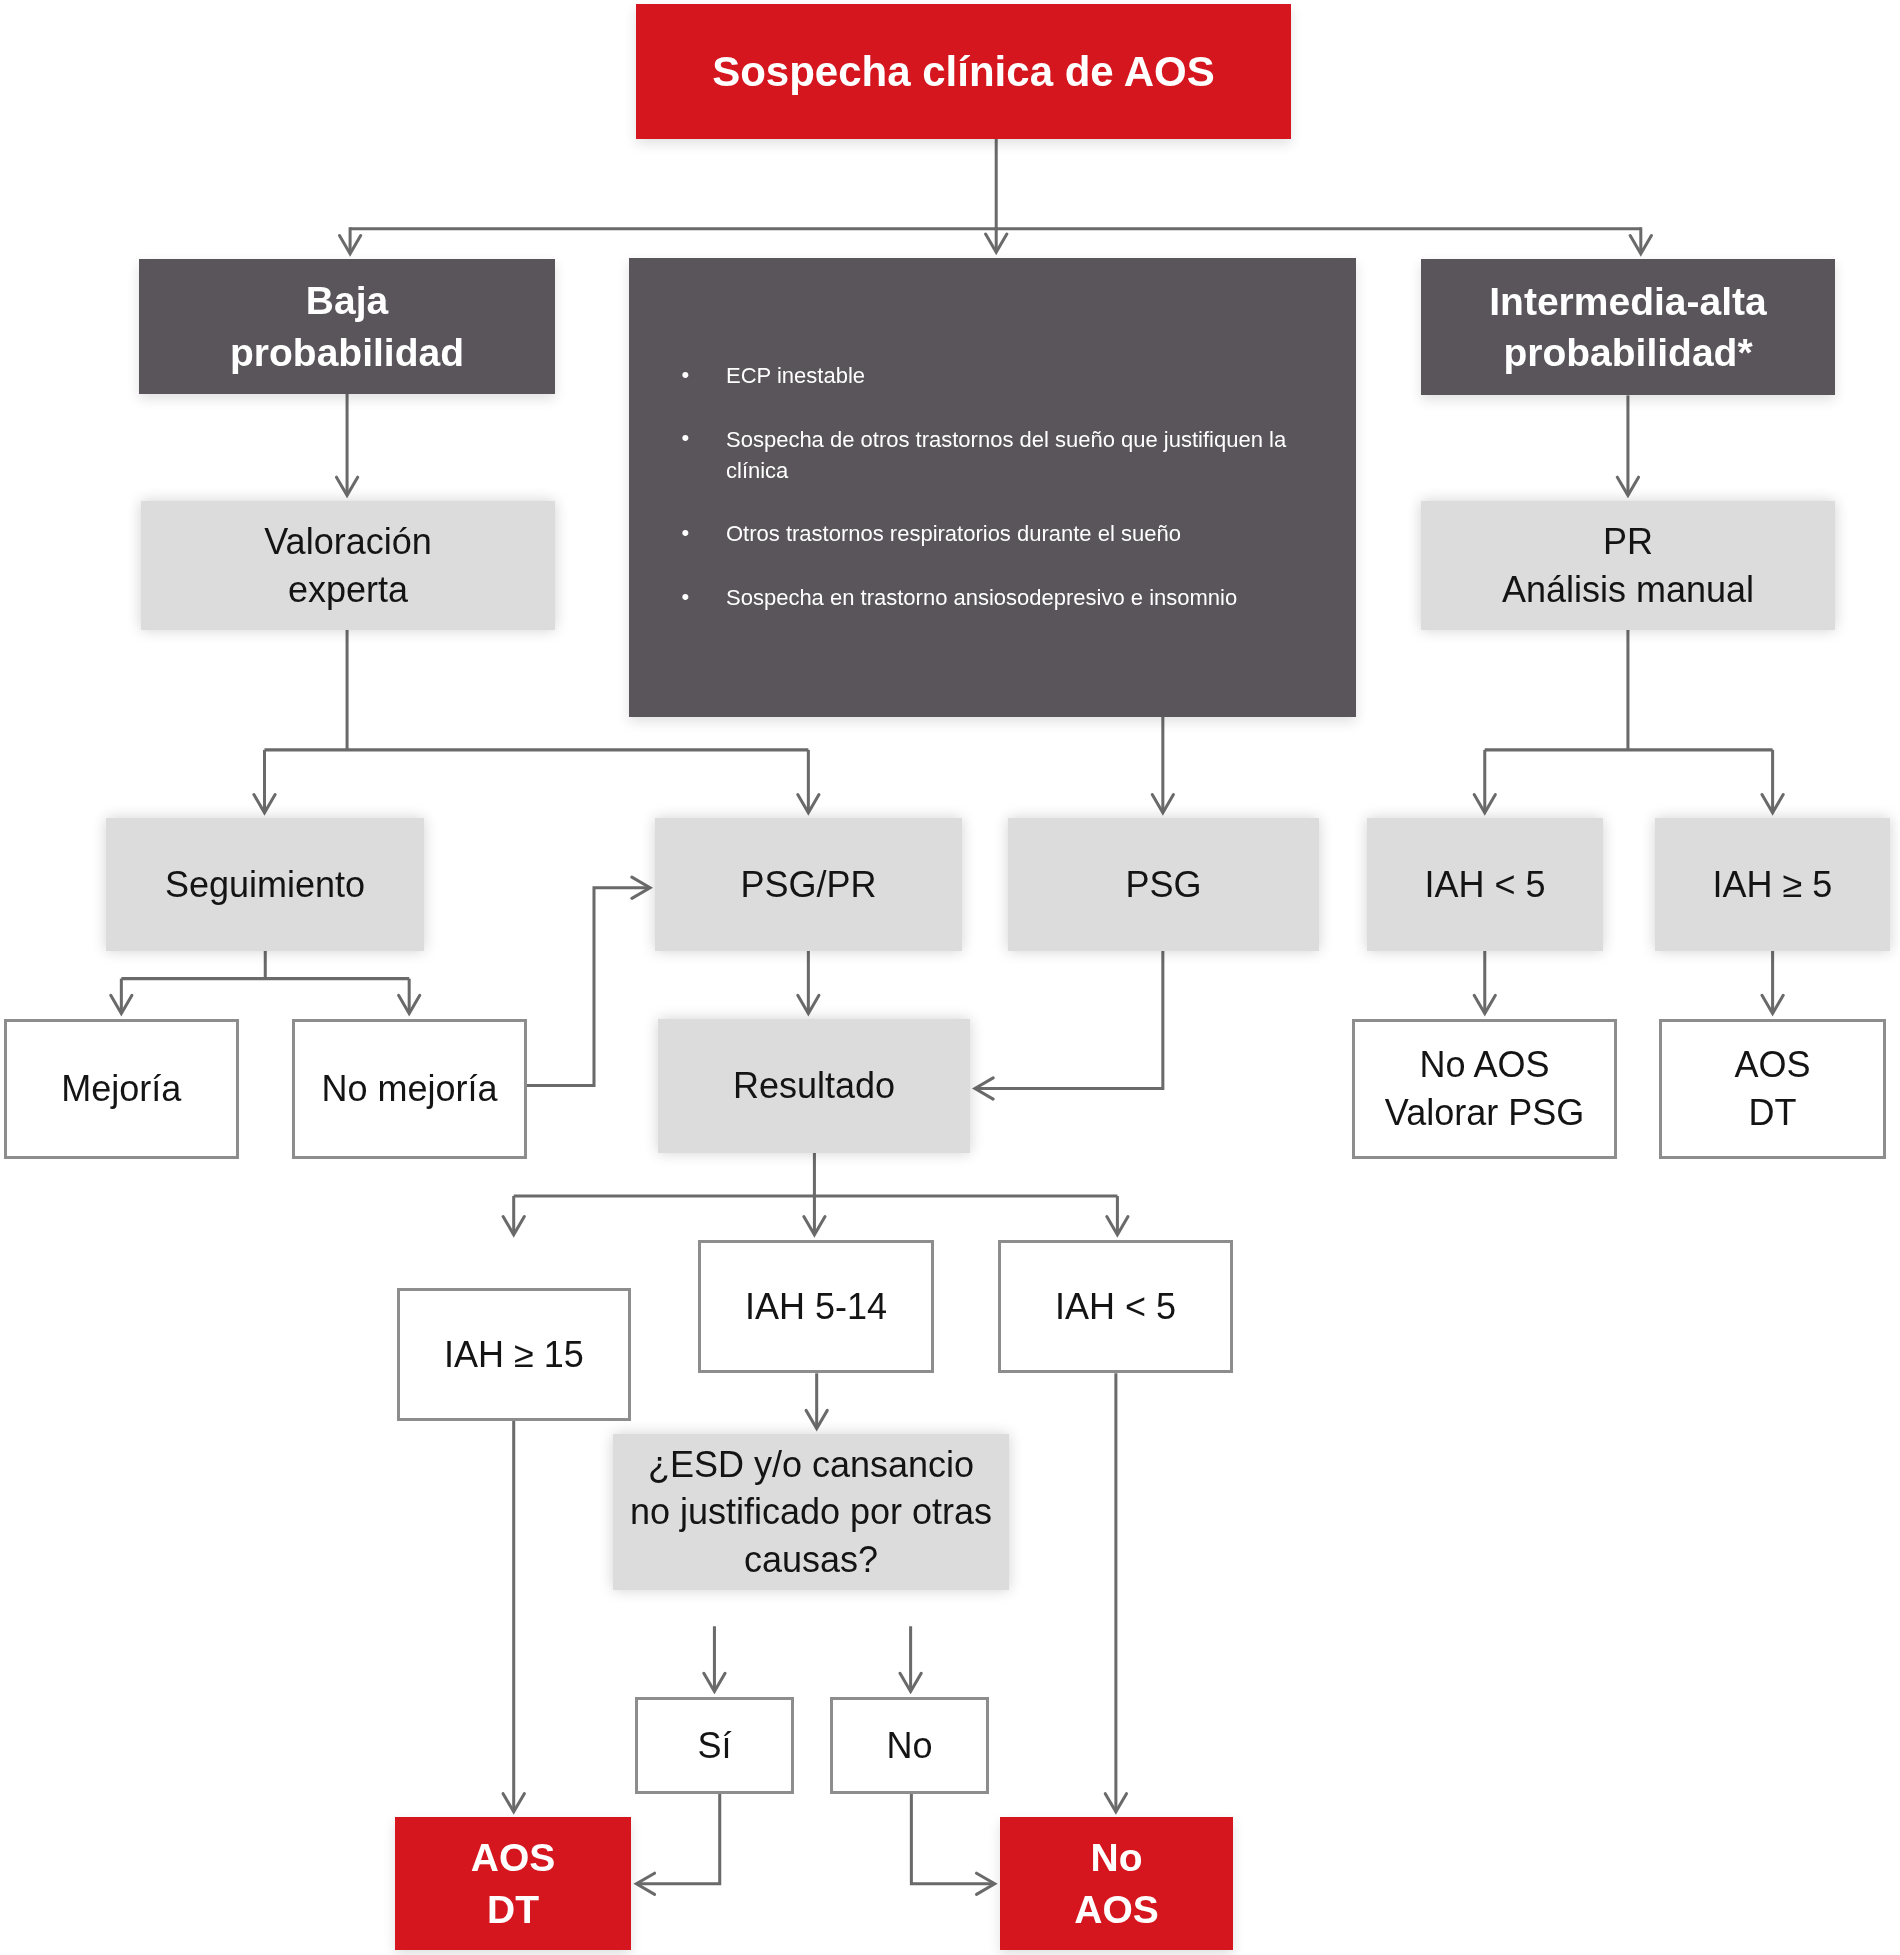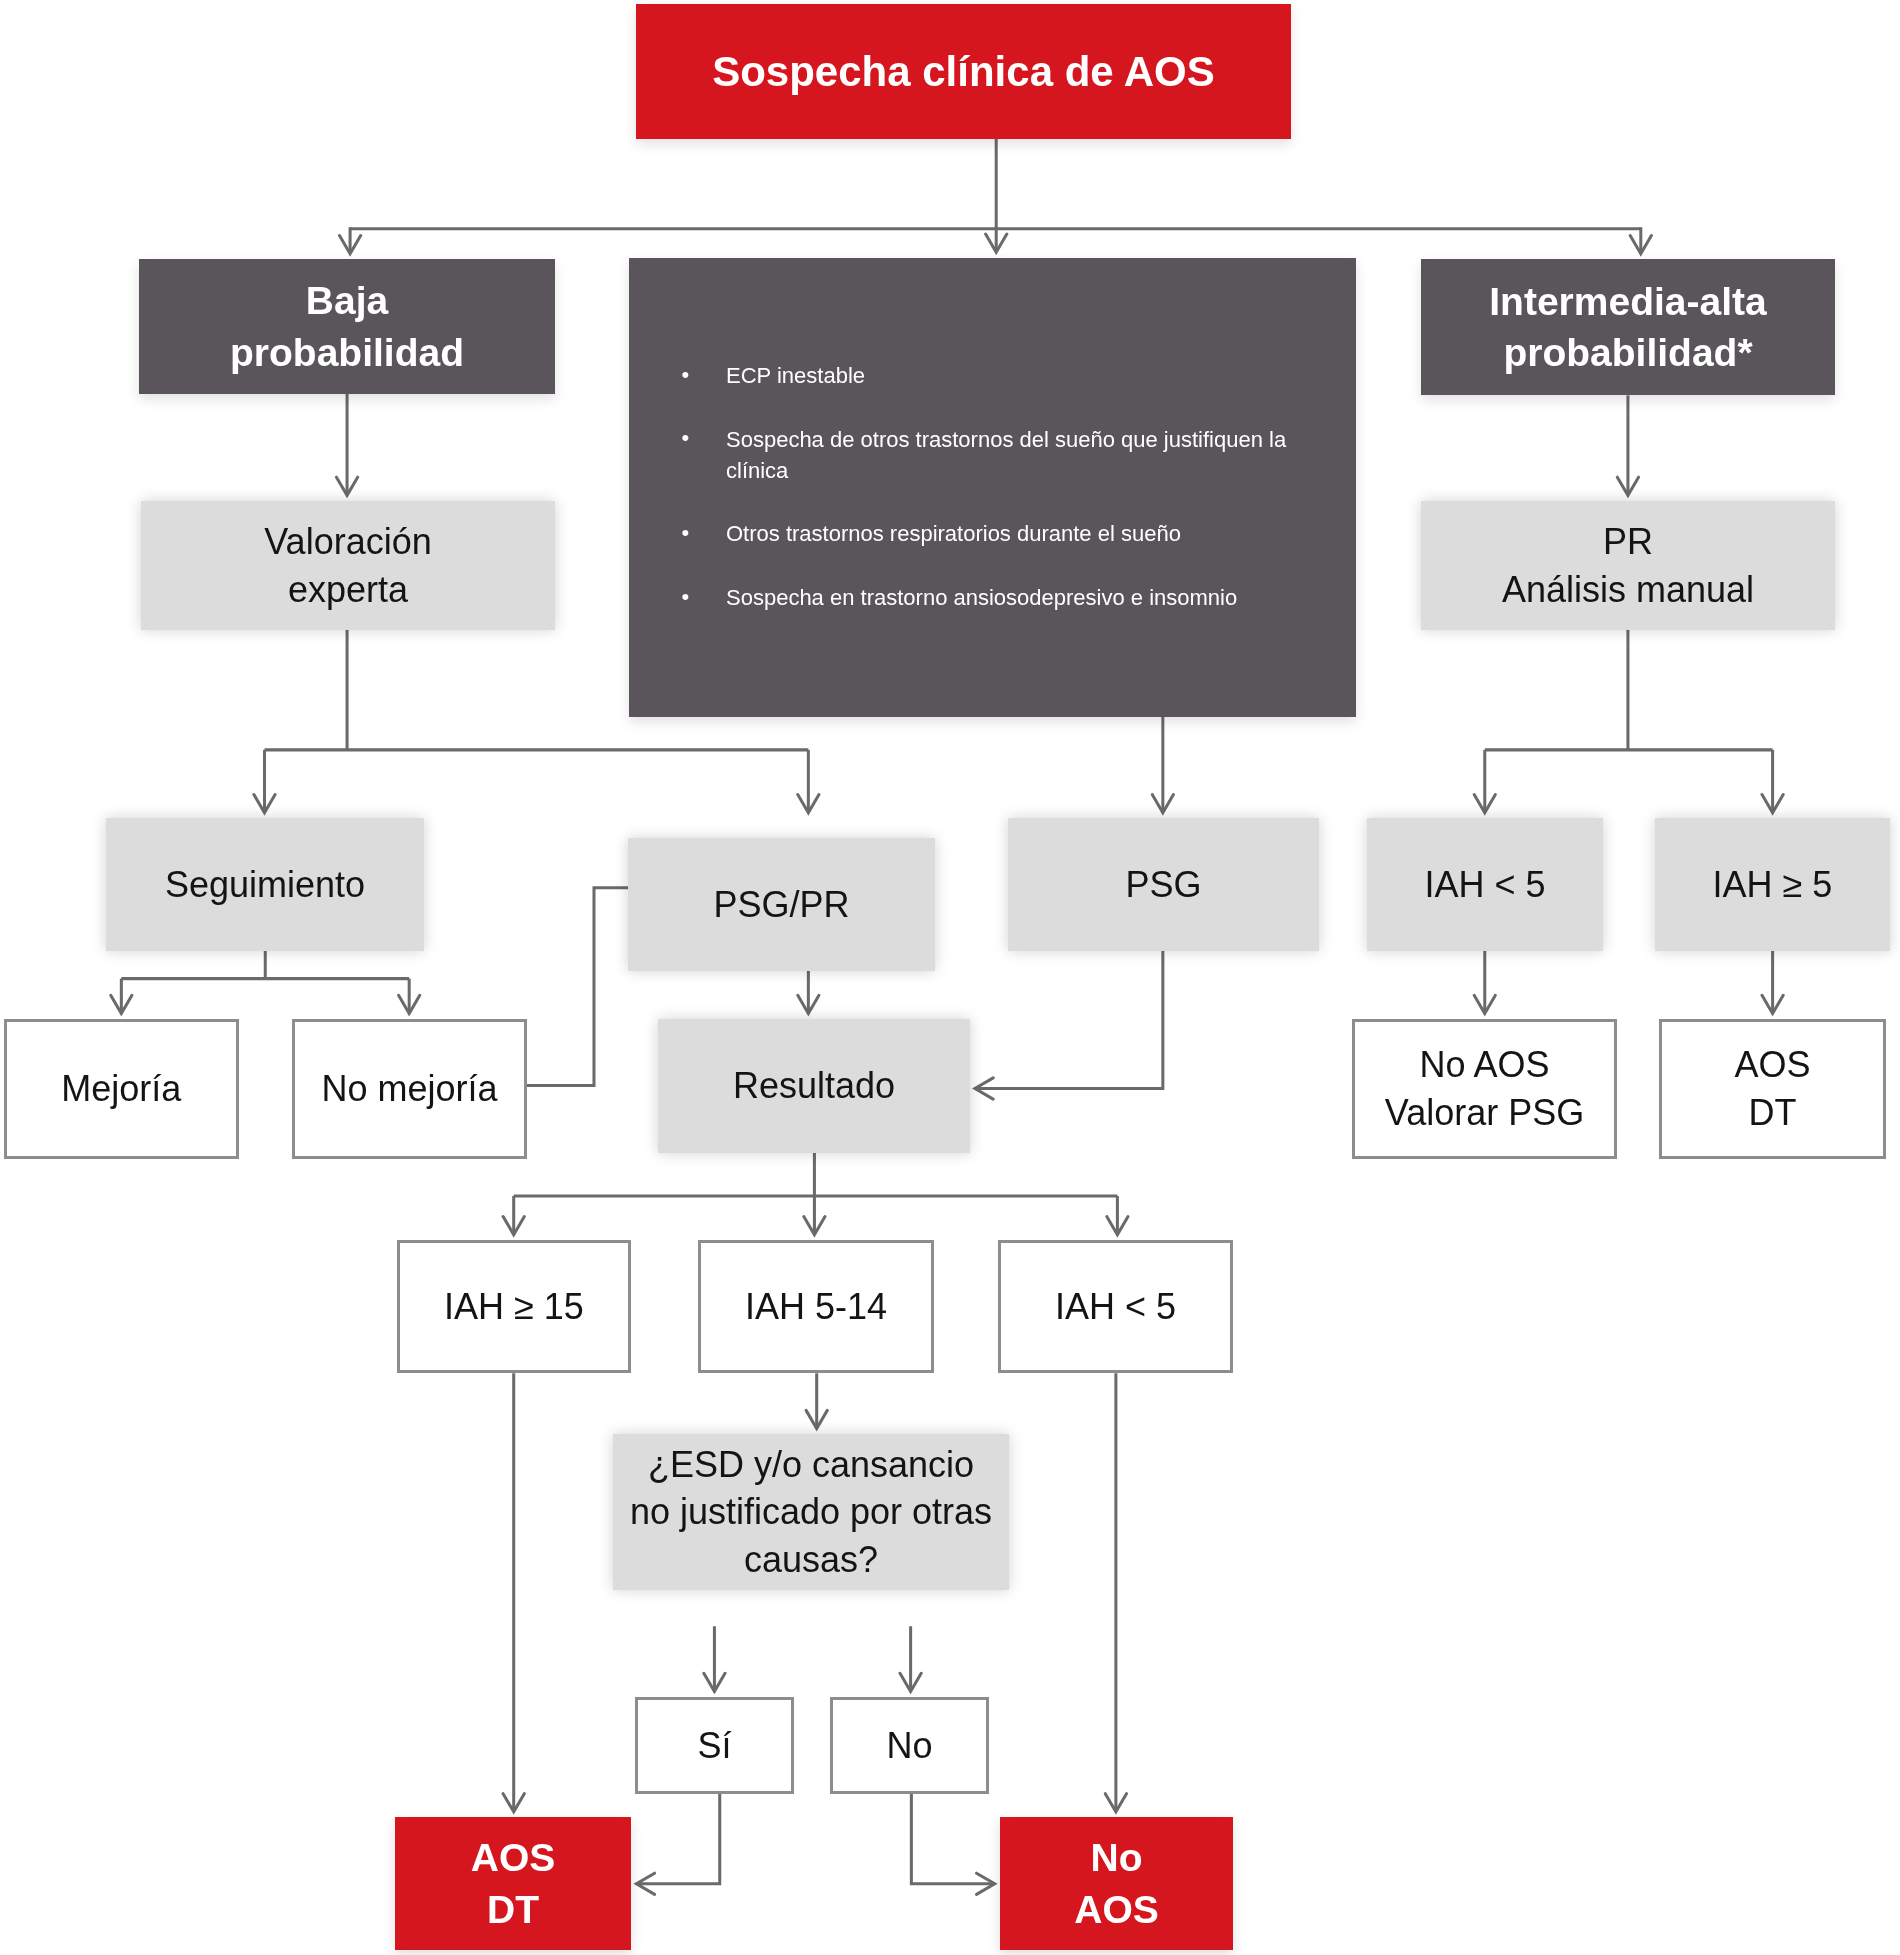--- a/index.html
+++ b/index.html
@@ -179,7 +179,7 @@
 
   <div class="node gray" style="left:106px;top:818px;width:318px;height:133px;">Seguimiento</div>
 
-  <div class="node gray" style="left:628px;top:818px;width:307px;height:133px;margin-top:20px;">PSG/PR</div>
+  <div class="node gray" style="left:655px;top:818px;width:307px;height:133px;">PSG/PR</div>
 
   <div class="node gray" style="left:1008px;top:818px;width:311px;height:133px;">PSG</div>
 

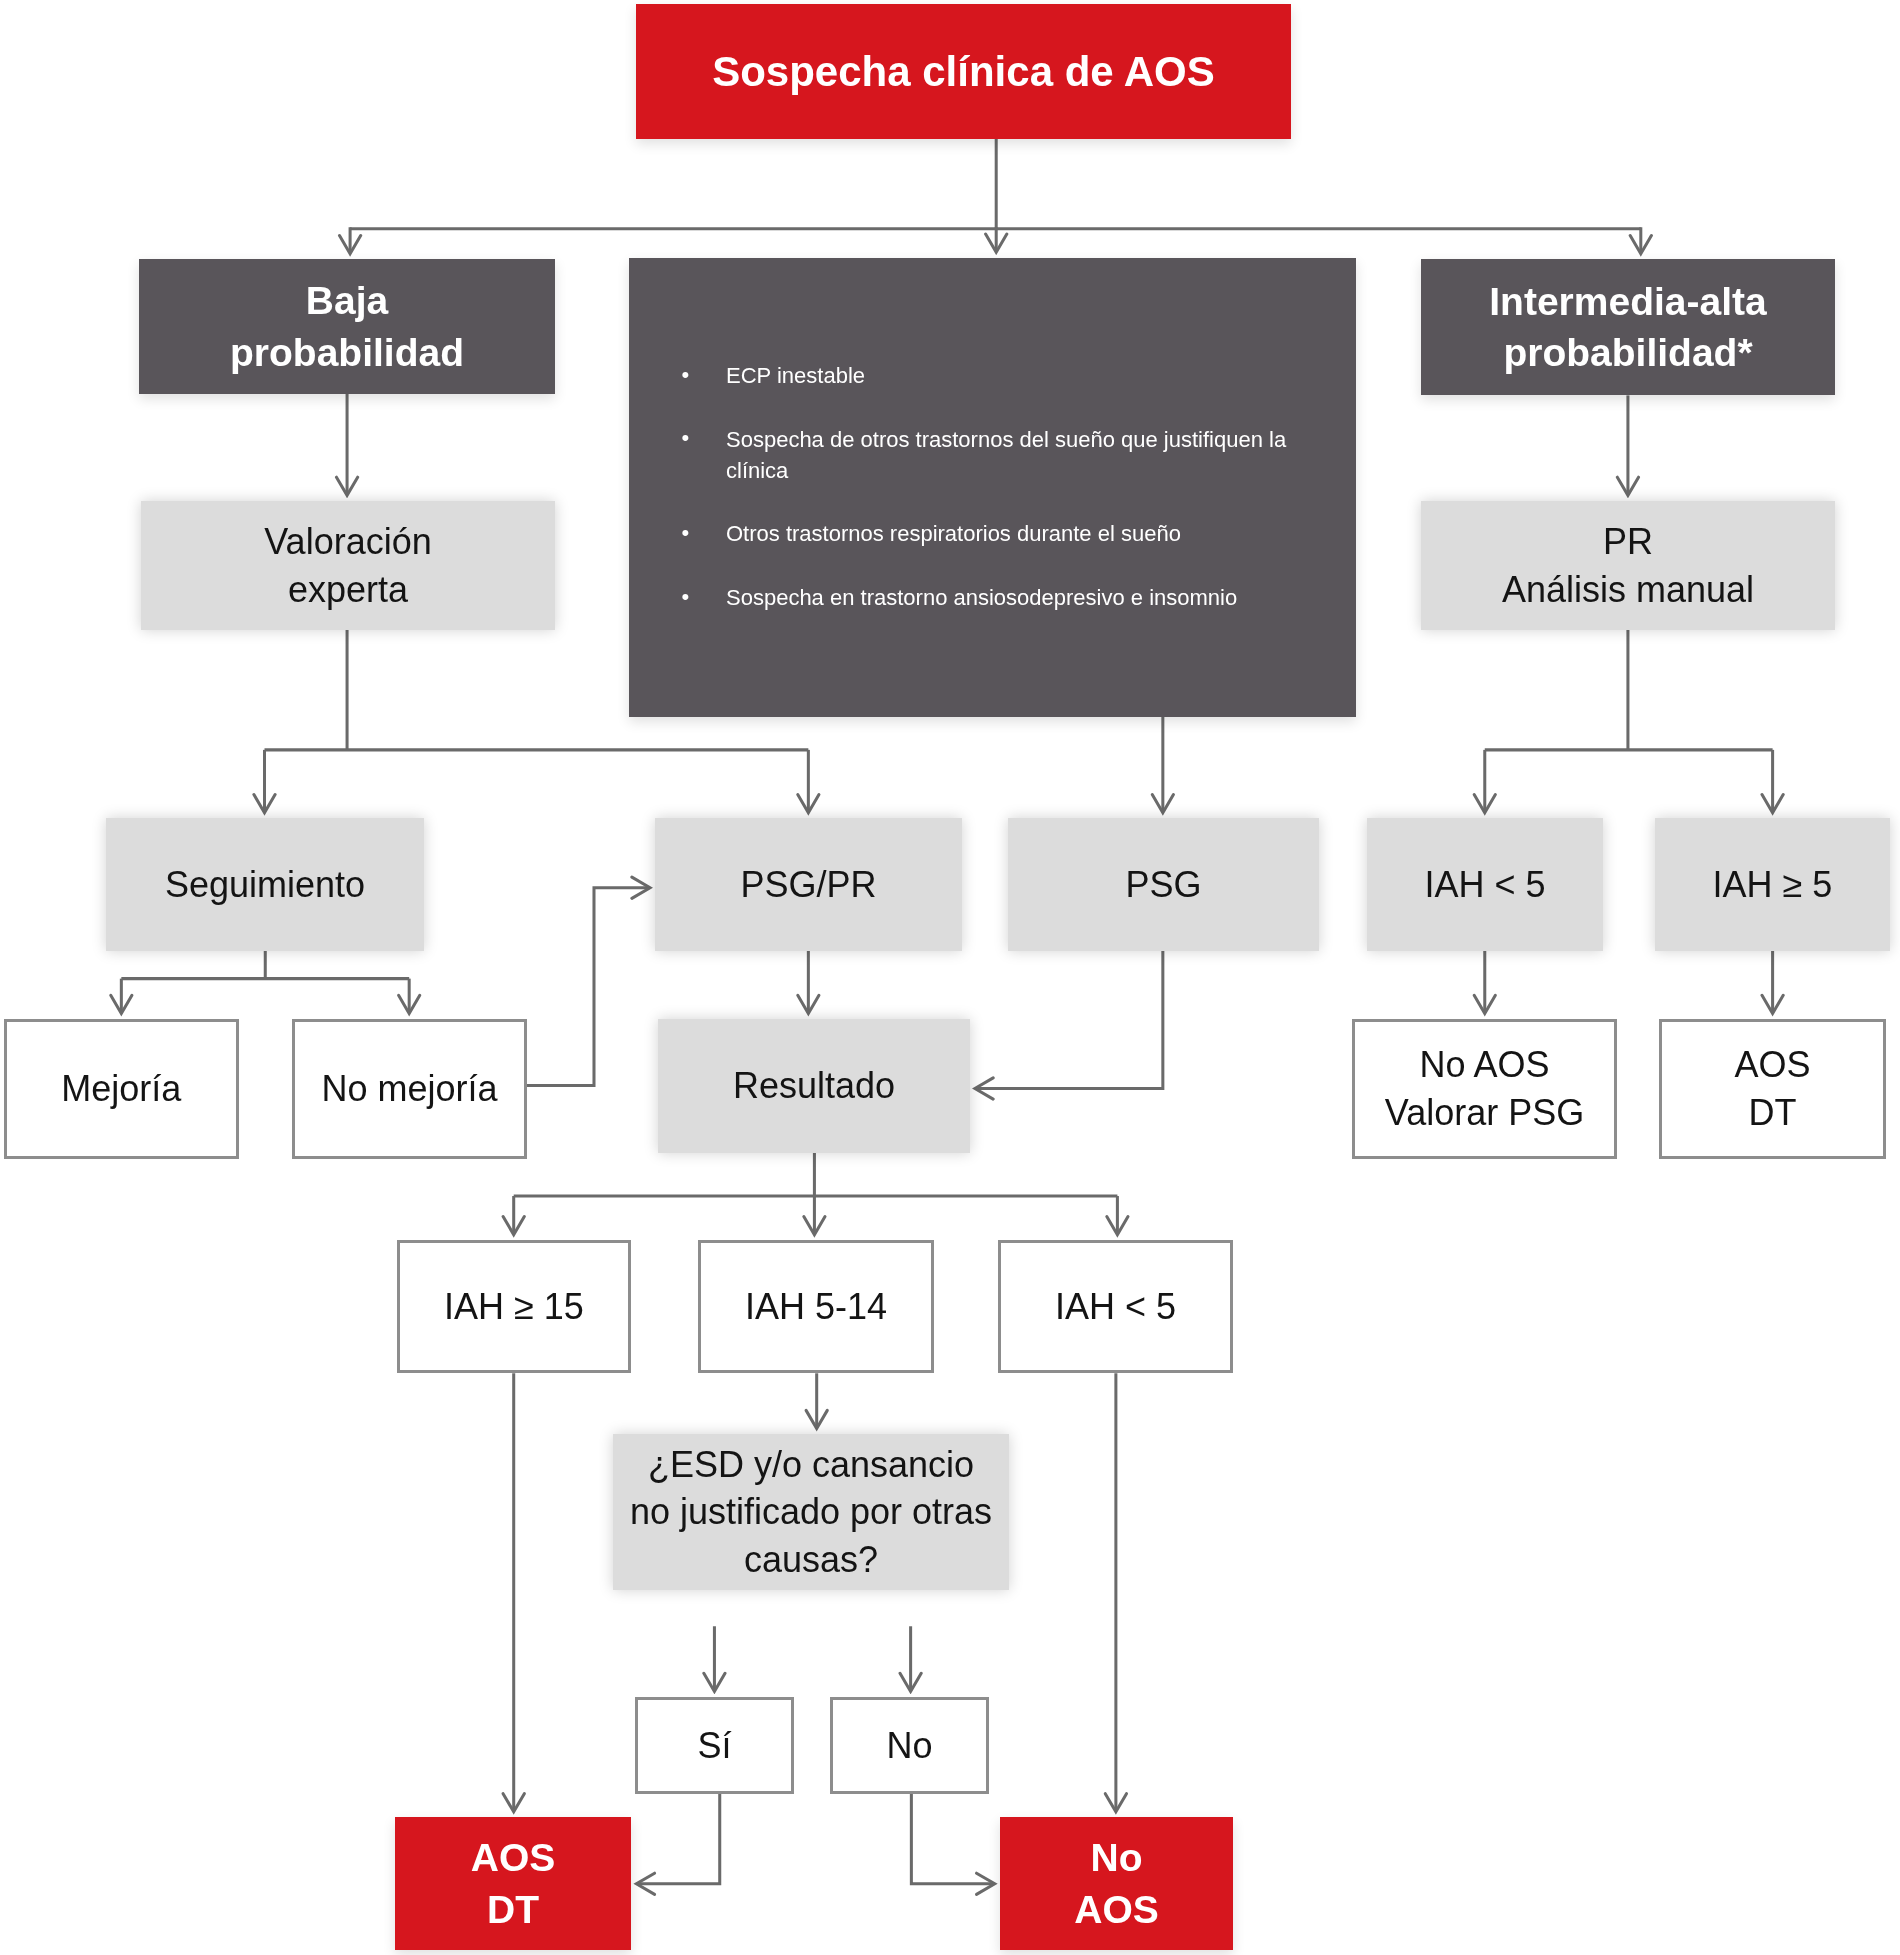--- a/index.html
+++ b/index.html
@@ -199,7 +199,7 @@
   <div class="node white" style="left:1659px;top:1019px;width:227px;height:140px;">AOS
 DT</div>
 
-  <div class="node white" style="left:397px;top:1240px;width:234px;height:133px;">IAH ≥ 15</div>
+  <div class="node white" style="left:397px;top:1288px;width:234px;height:133px;">IAH ≥ 15</div>
 
   <div class="node white" style="left:698px;top:1240px;width:236px;height:133px;">IAH 5-14</div>
 

